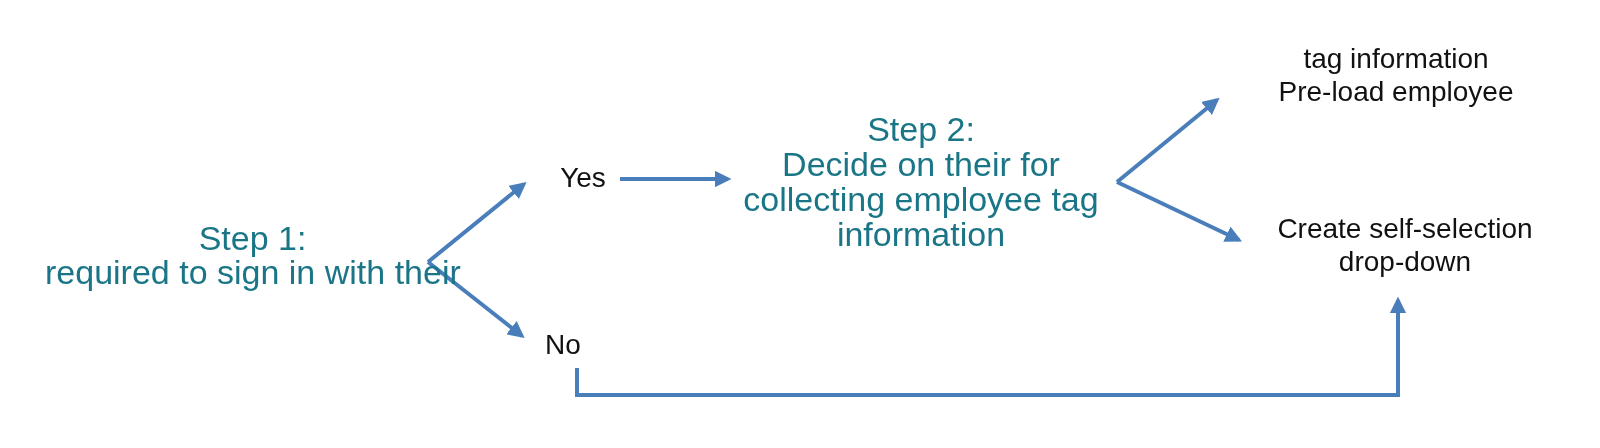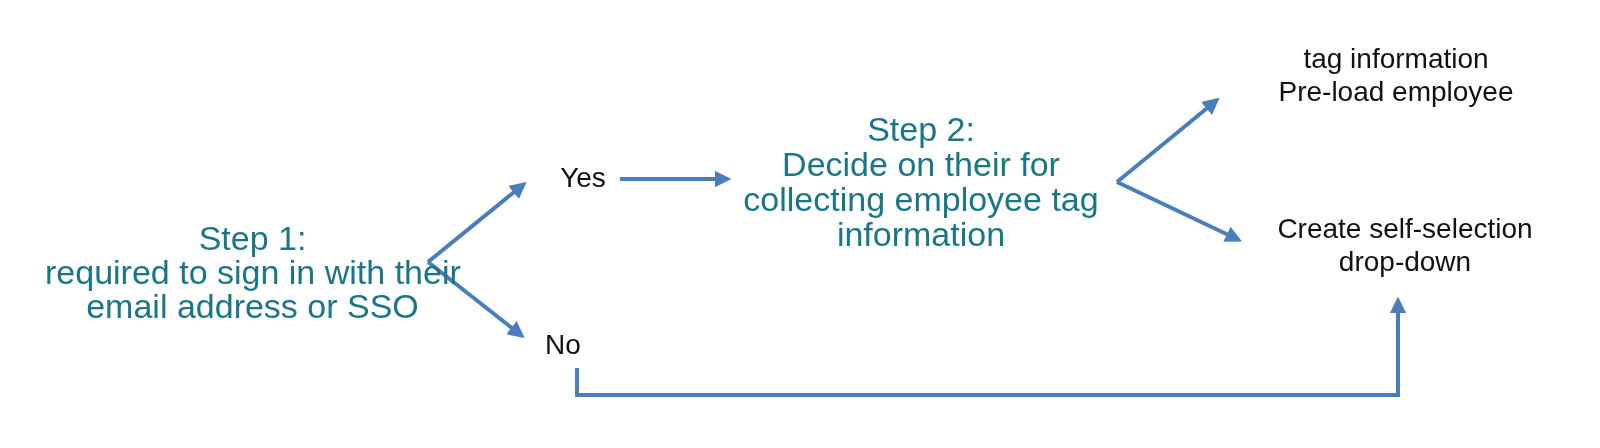--- a/index.html
+++ b/index.html
@@ -50,7 +50,6 @@
   <div class="node teal" id="step1">
     <div>Step 1:</div>
     <div>required to sign in with their</div>
-    <div>email address or SSO</div>
   </div>
 
   <div class="node black-label" id="yes">Yes</div>

